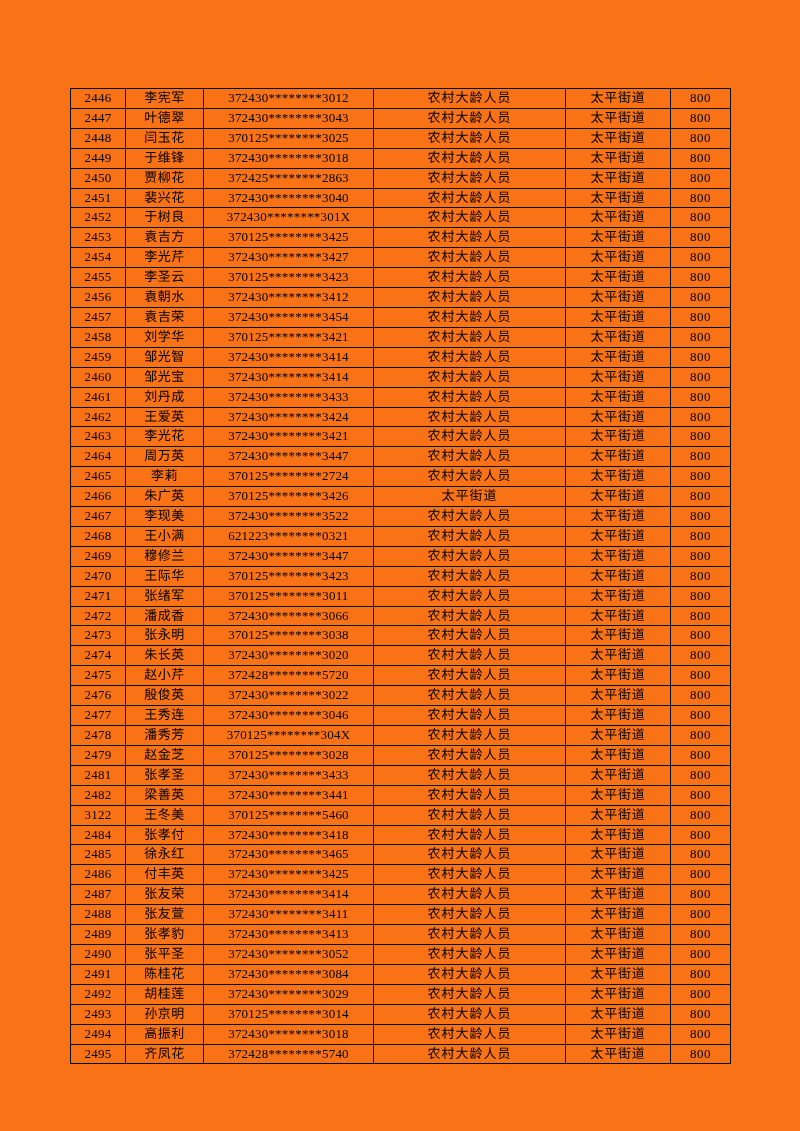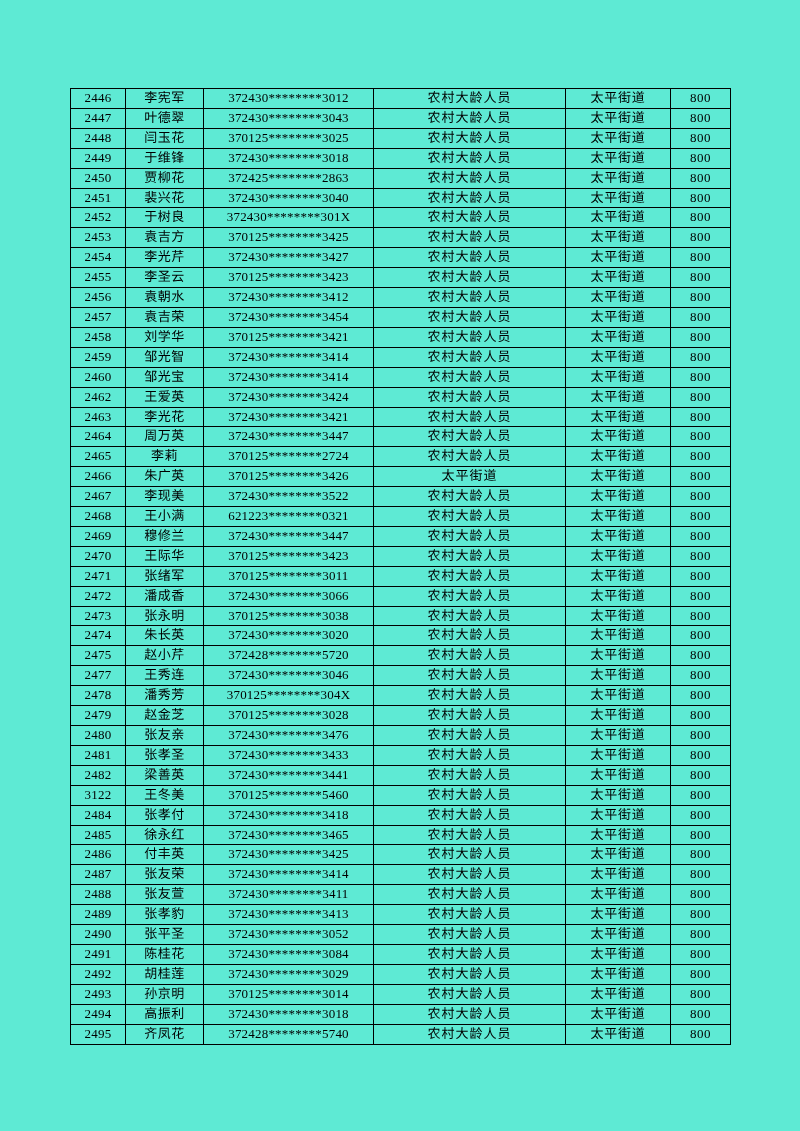--- a/index.html
+++ b/index.html
@@ -22,7 +22,7 @@
     top: 0;
     width: 800px;
     height: 1131px;
-    background: #5eead4;
+    background: #f97316;
   }
   .table-wrap {
     position: absolute;

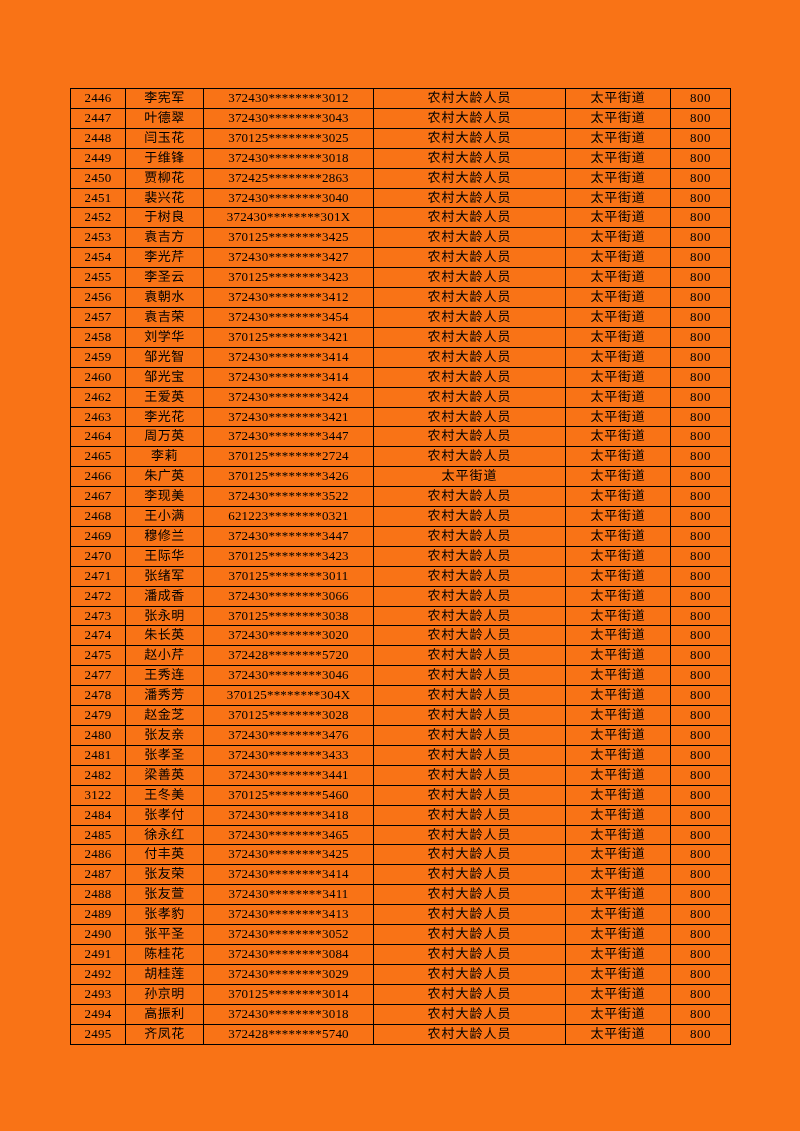--- a/index.html
+++ b/index.html
@@ -215,6 +215,14 @@
             <td class="amt">800</td>
           </tr>
           <tr>
+            <td class="seq">2461</td>
+            <td class="name">刘丹成</td>
+            <td class="idnum">372430********3433</td>
+            <td class="cat">农村大龄人员</td>
+            <td class="street">太平街道</td>
+            <td class="amt">800</td>
+          </tr>
+          <tr>
             <td class="seq">2462</td>
             <td class="name">王爱英</td>
             <td class="idnum">372430********3424</td>

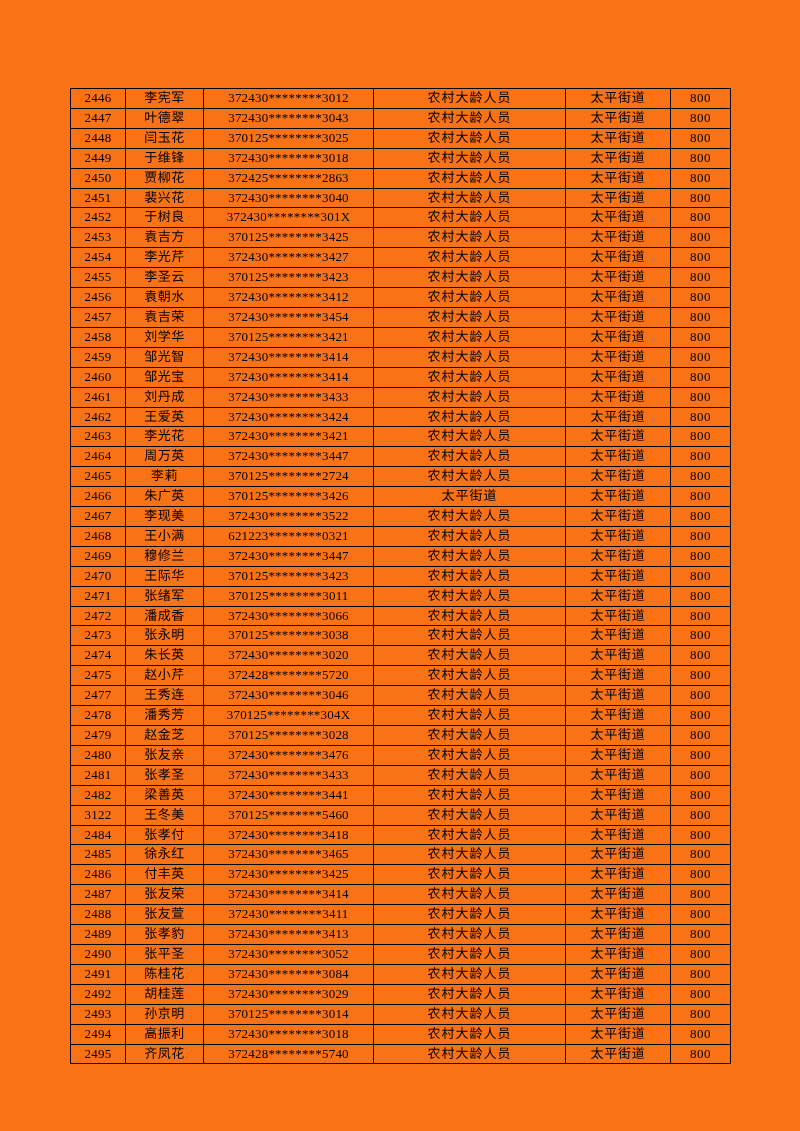--- a/index.html
+++ b/index.html
@@ -335,6 +335,14 @@
             <td class="amt">800</td>
           </tr>
           <tr>
+            <td class="seq">2476</td>
+            <td class="name">殷俊英</td>
+            <td class="idnum">372430********3022</td>
+            <td class="cat">农村大龄人员</td>
+            <td class="street">太平街道</td>
+            <td class="amt">800</td>
+          </tr>
+          <tr>
             <td class="seq">2477</td>
             <td class="name">王秀连</td>
             <td class="idnum">372430********3046</td>

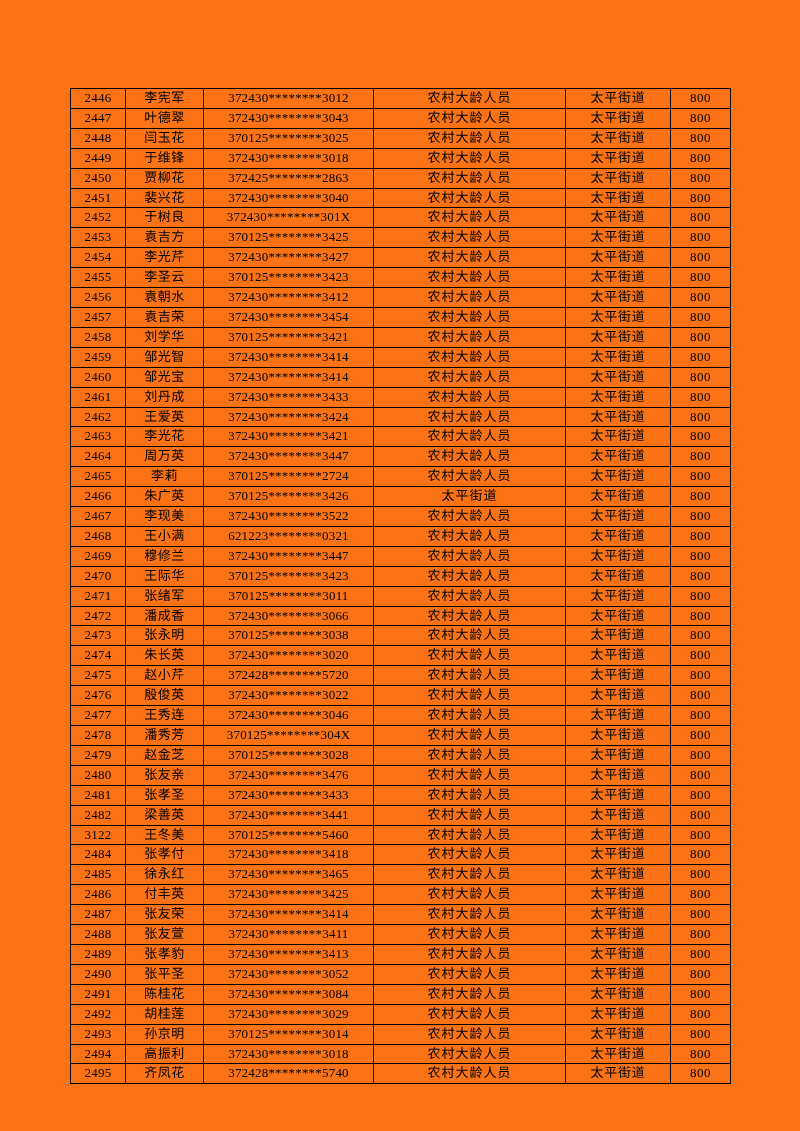--- a/index.html
+++ b/index.html
@@ -367,14 +367,6 @@
             <td class="amt">800</td>
           </tr>
           <tr>
-            <td class="seq">2480</td>
-            <td class="name">张友亲</td>
-            <td class="idnum">372430********3476</td>
-            <td class="cat">农村大龄人员</td>
-            <td class="street">太平街道</td>
-            <td class="amt">800</td>
-          </tr>
-          <tr>
             <td class="seq">2481</td>
             <td class="name">张孝圣</td>
             <td class="idnum">372430********3433</td>

